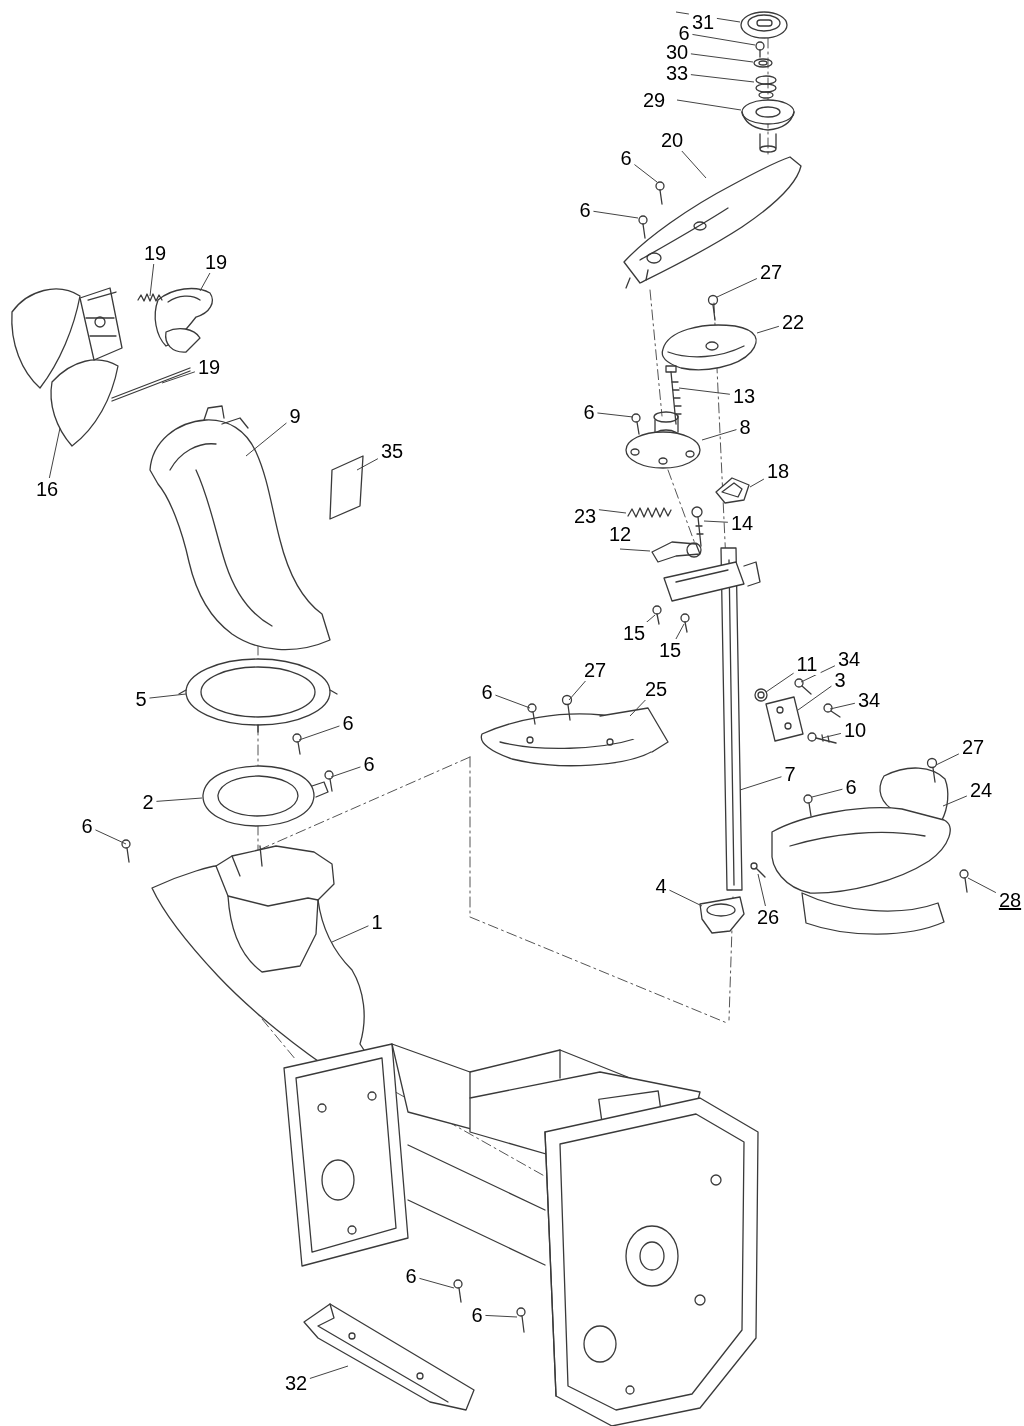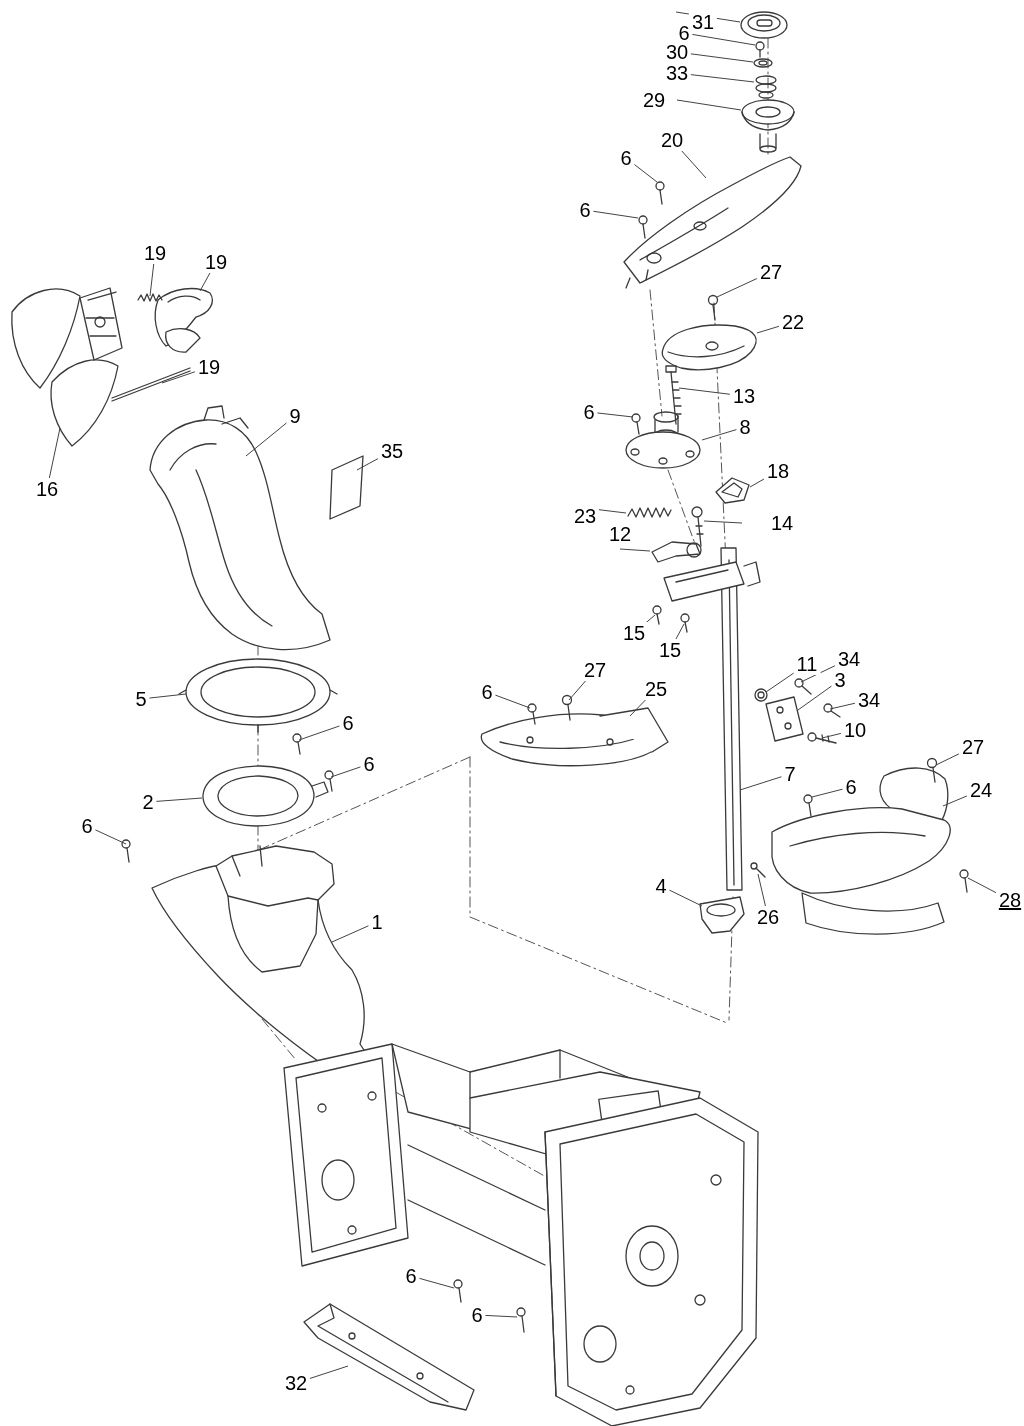--- a/index.html
+++ b/index.html
@@ -371,7 +371,7 @@
       <div class="callout" style="left: 589px; top: 412px;">6</div>
       <div class="callout" style="left: 778px; top: 471px;">18</div>
       <div class="callout" style="left: 585px; top: 484px; margin-top: 32px;">23</div>
-      <div class="callout" style="left: 742px; top: 523px; margin-left: 40px;">14</div>
+      <div class="callout" style="left: 742px; top: 523px;">14</div>
       <div class="callout" style="left: 620px; top: 534px;">12</div>
       <div class="callout" style="left: 634px; top: 633px;">15</div>
       <div class="callout" style="left: 670px; top: 650px;">15</div>

